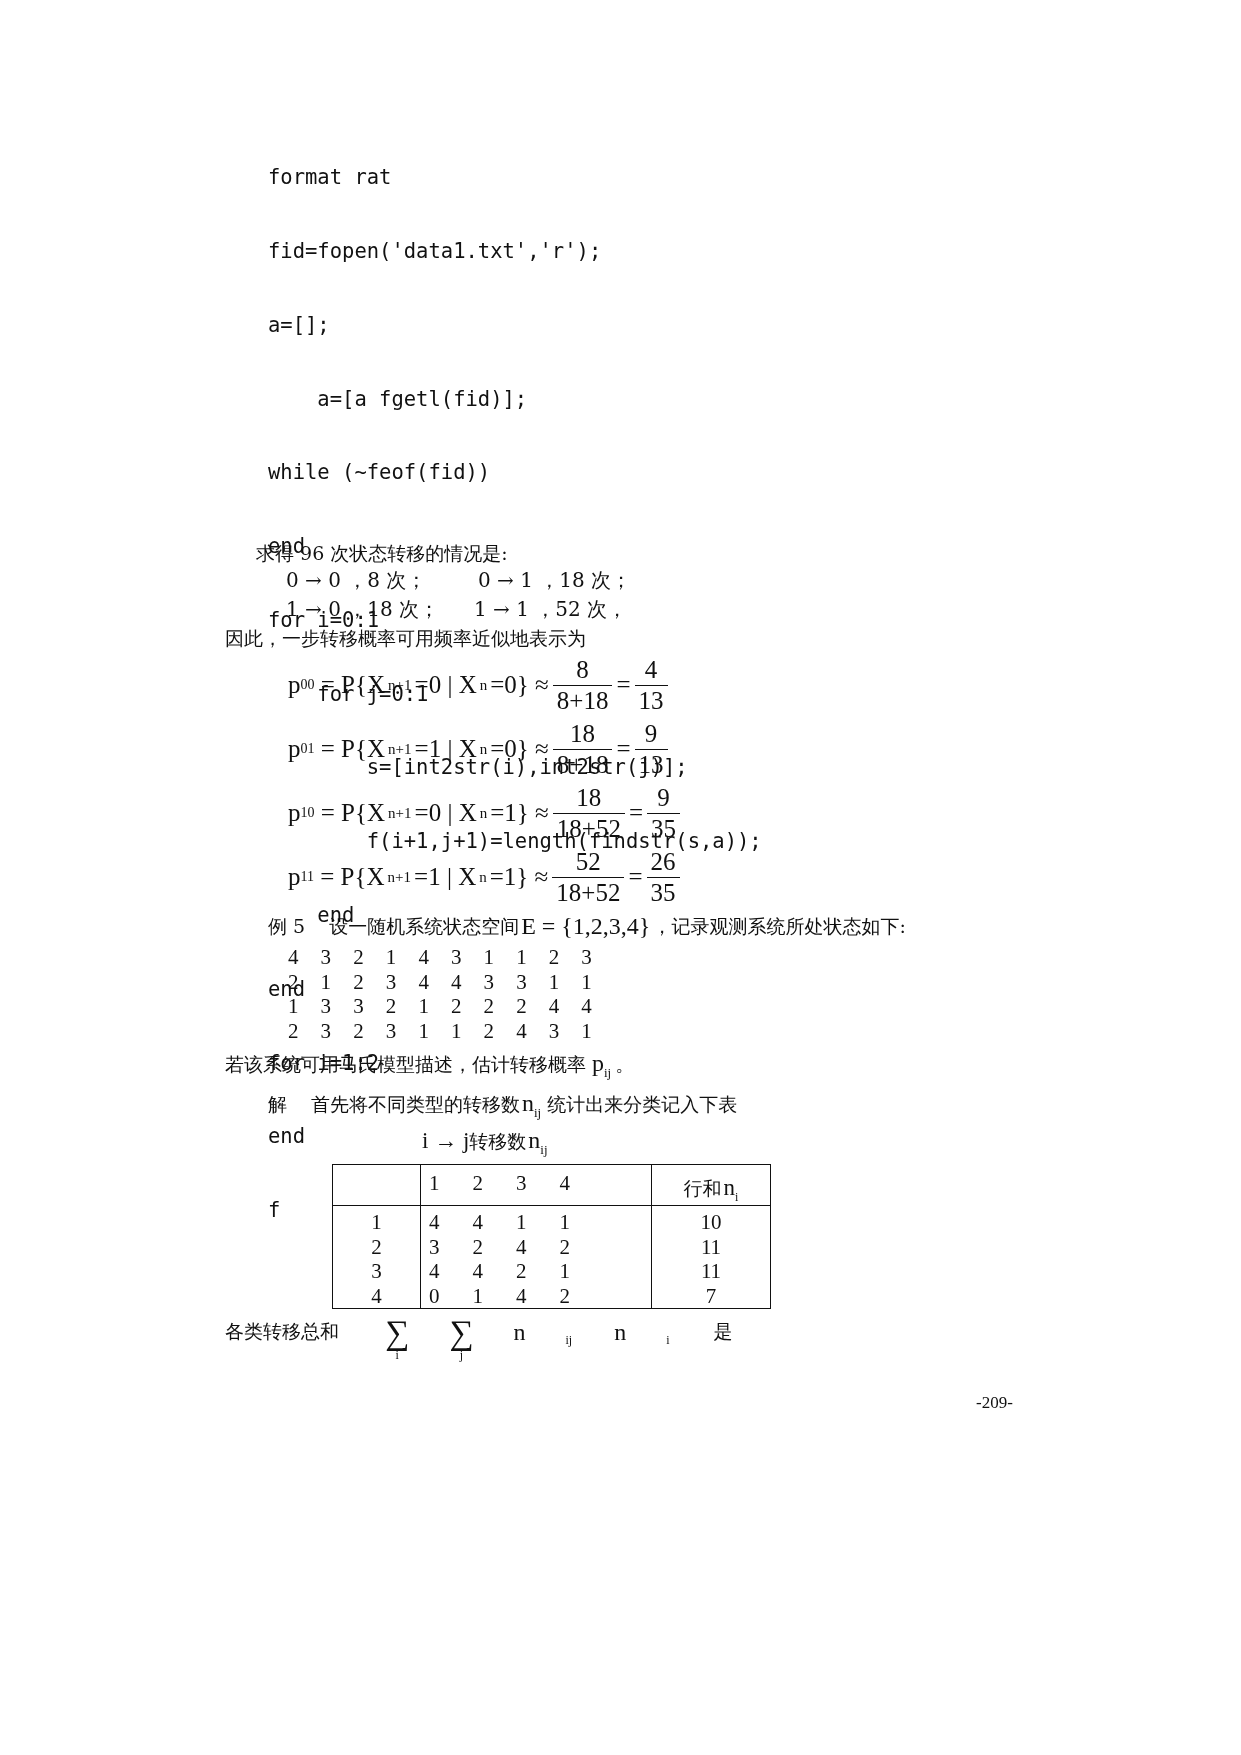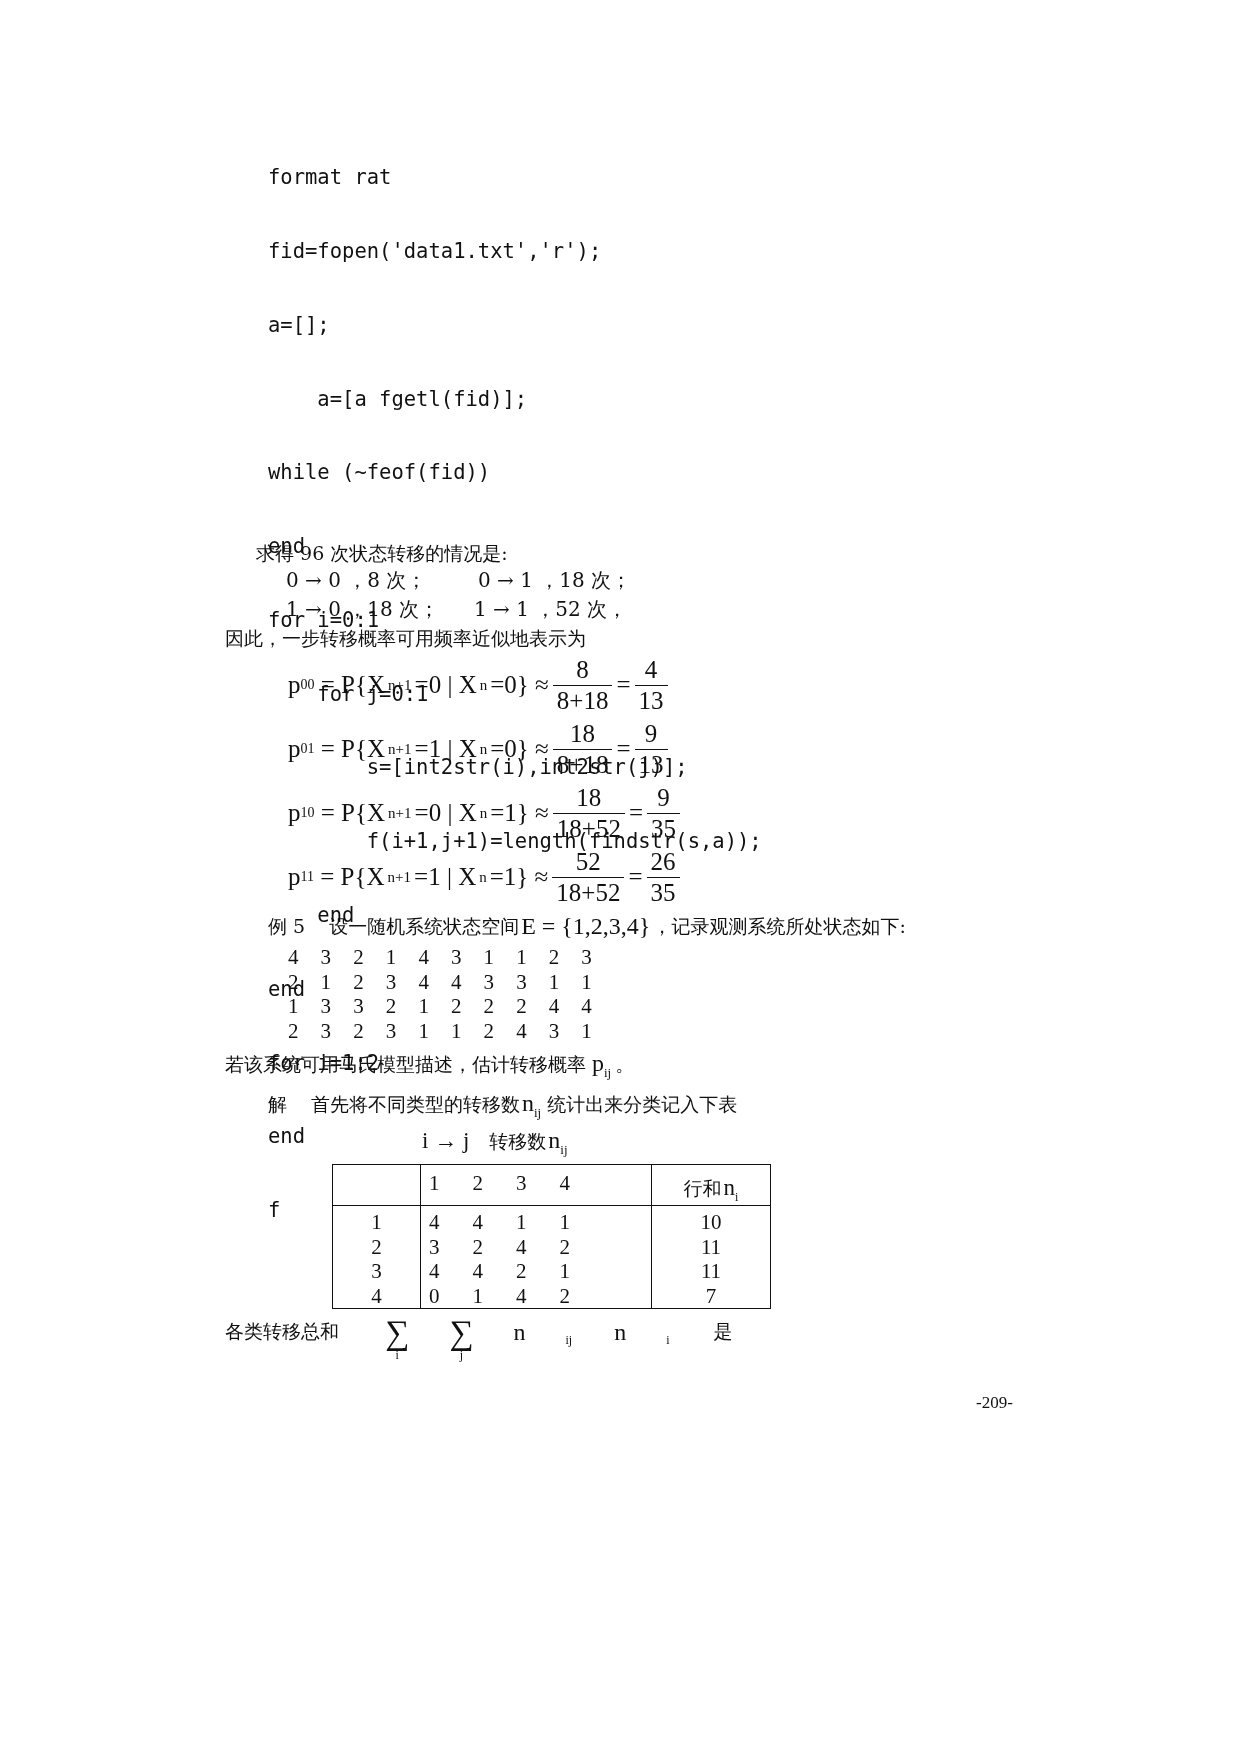--- a/index.html
+++ b/index.html
@@ -236,7 +236,7 @@
 
 <div class="abs serif" style="left:422px; top:1127px; font-size:19px; display:flex; align-items:baseline;">
   <span class="lserif" style="font-size:23px;">i → j</span>
-  <span style="margin-left:20px;">转移数</span>
+  <span style="margin-left:0;">转移数</span>
   <span class="lserif" style="font-size:24px; margin-left:2px;">n</span>
     <span class="lserif" style="font-size:13px; position:relative; top:6px;">ij</span>
 </div>

